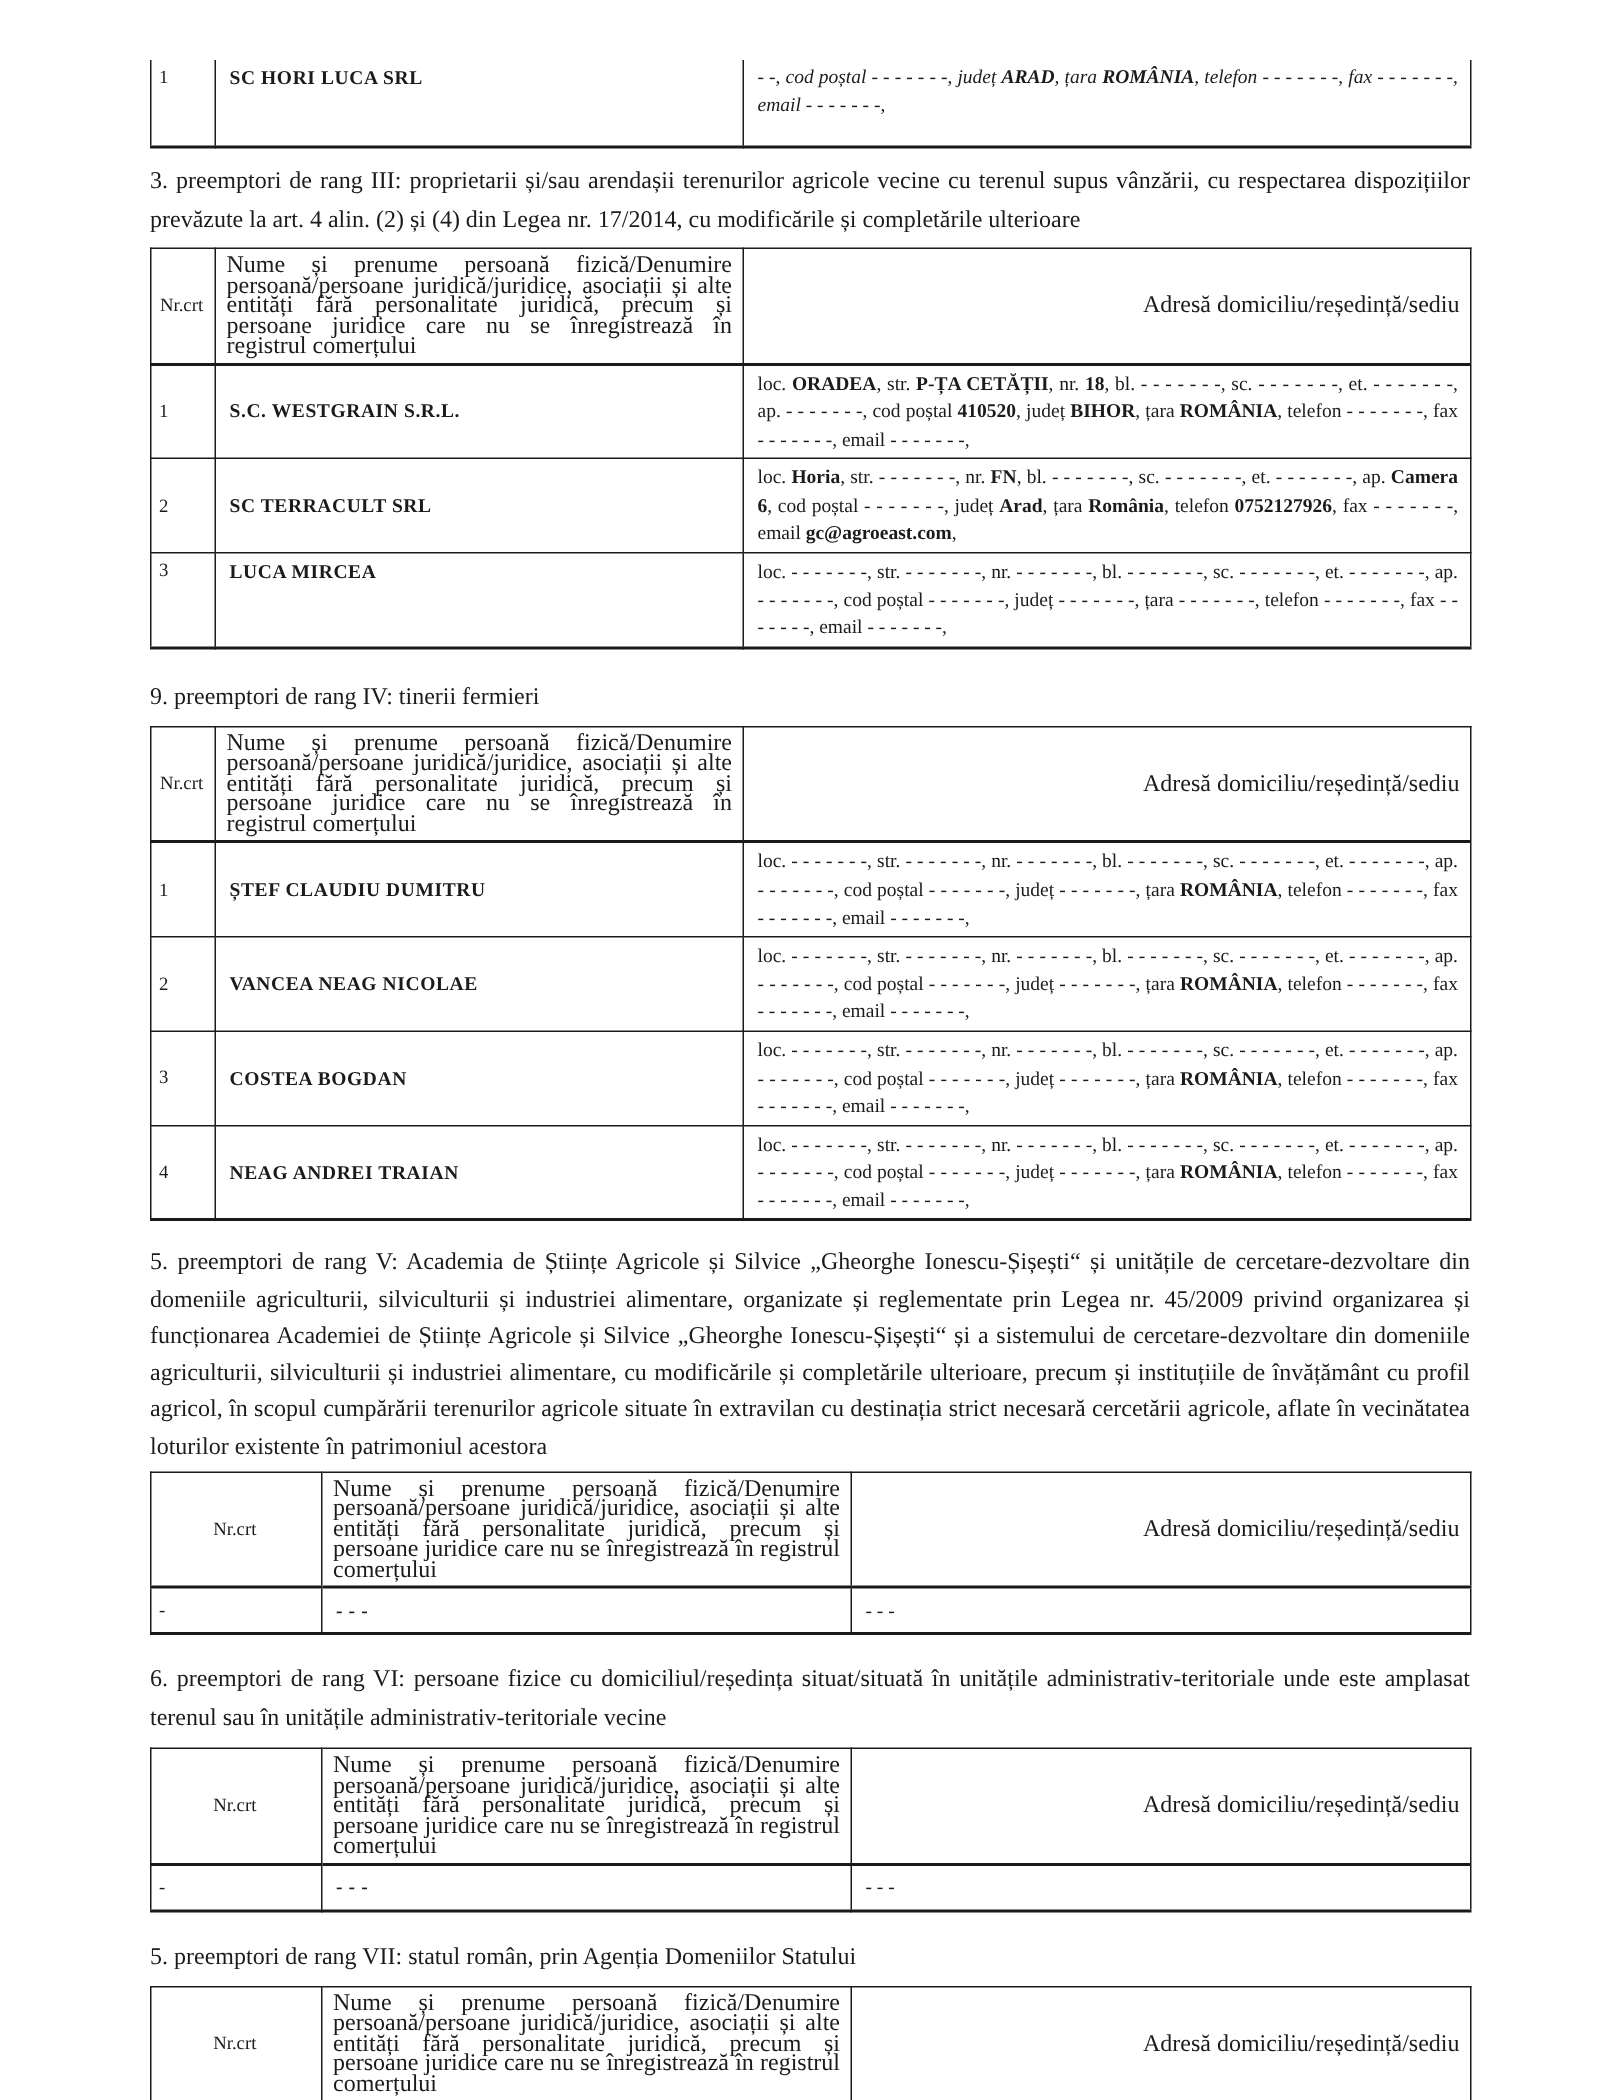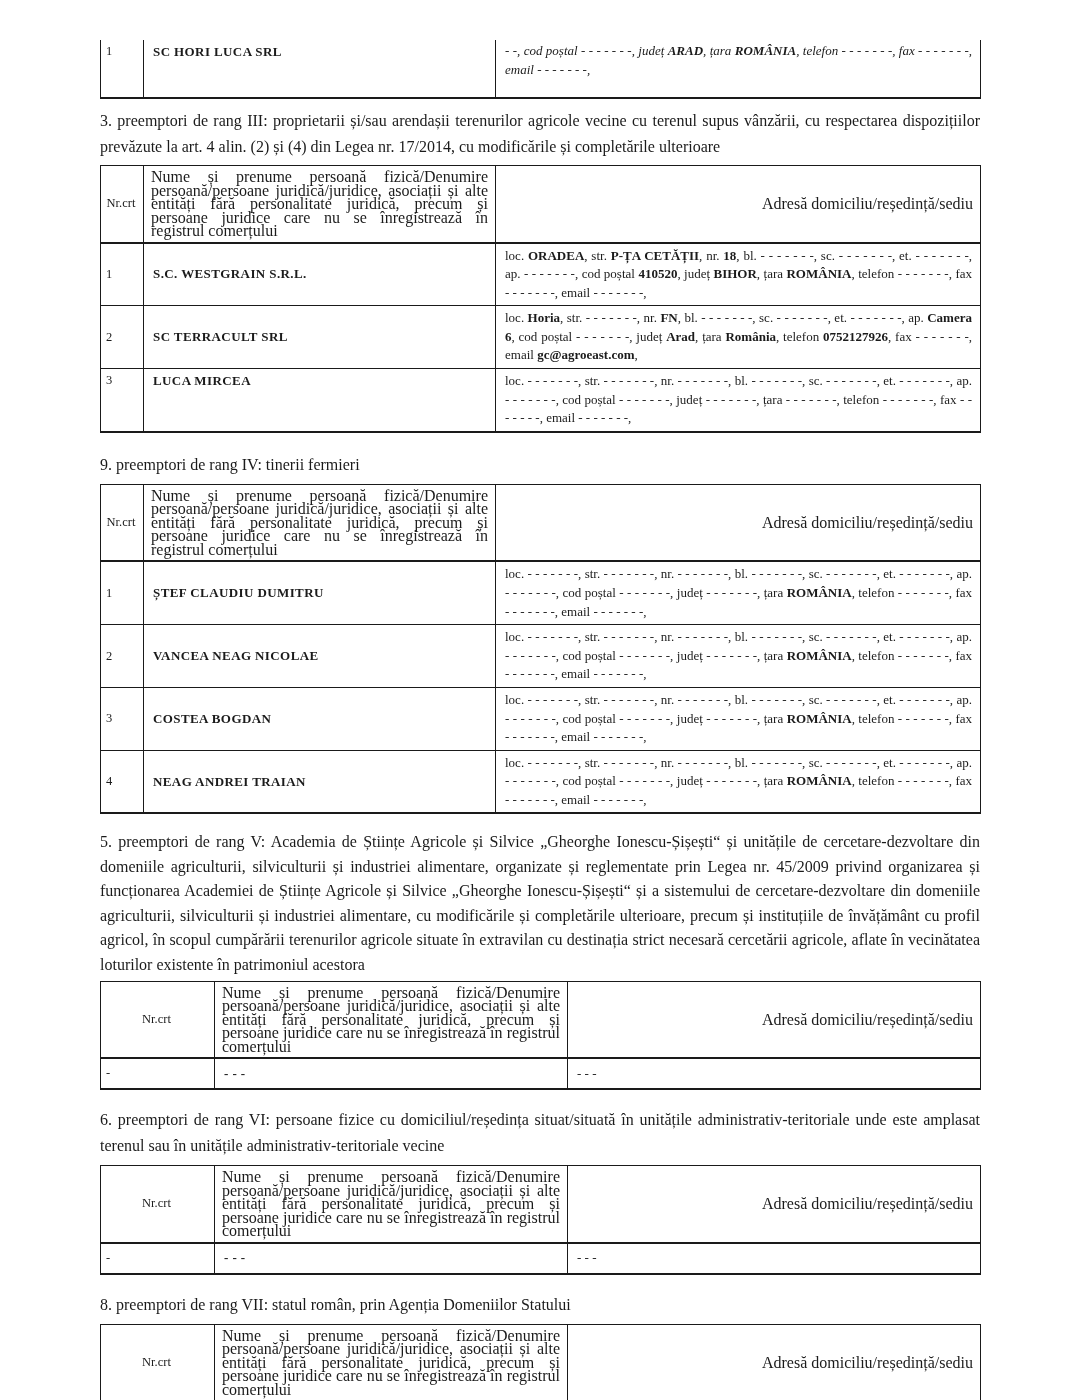--- a/index.html
+++ b/index.html
@@ -182,7 +182,7 @@
       </tbody>
   </table>
 
-  <p class="sec-heading m-sec7">8. preemptori de rang VII: statul român, prin Agenția Domeniilor Statului</p>
+  <p class="sec-heading m-sec7">5. preemptori de rang VII: statul român, prin Agenția Domeniilor Statului</p>
   <table class="doc-table tblB">
     <colgroup>
         <col class="c-nr">

